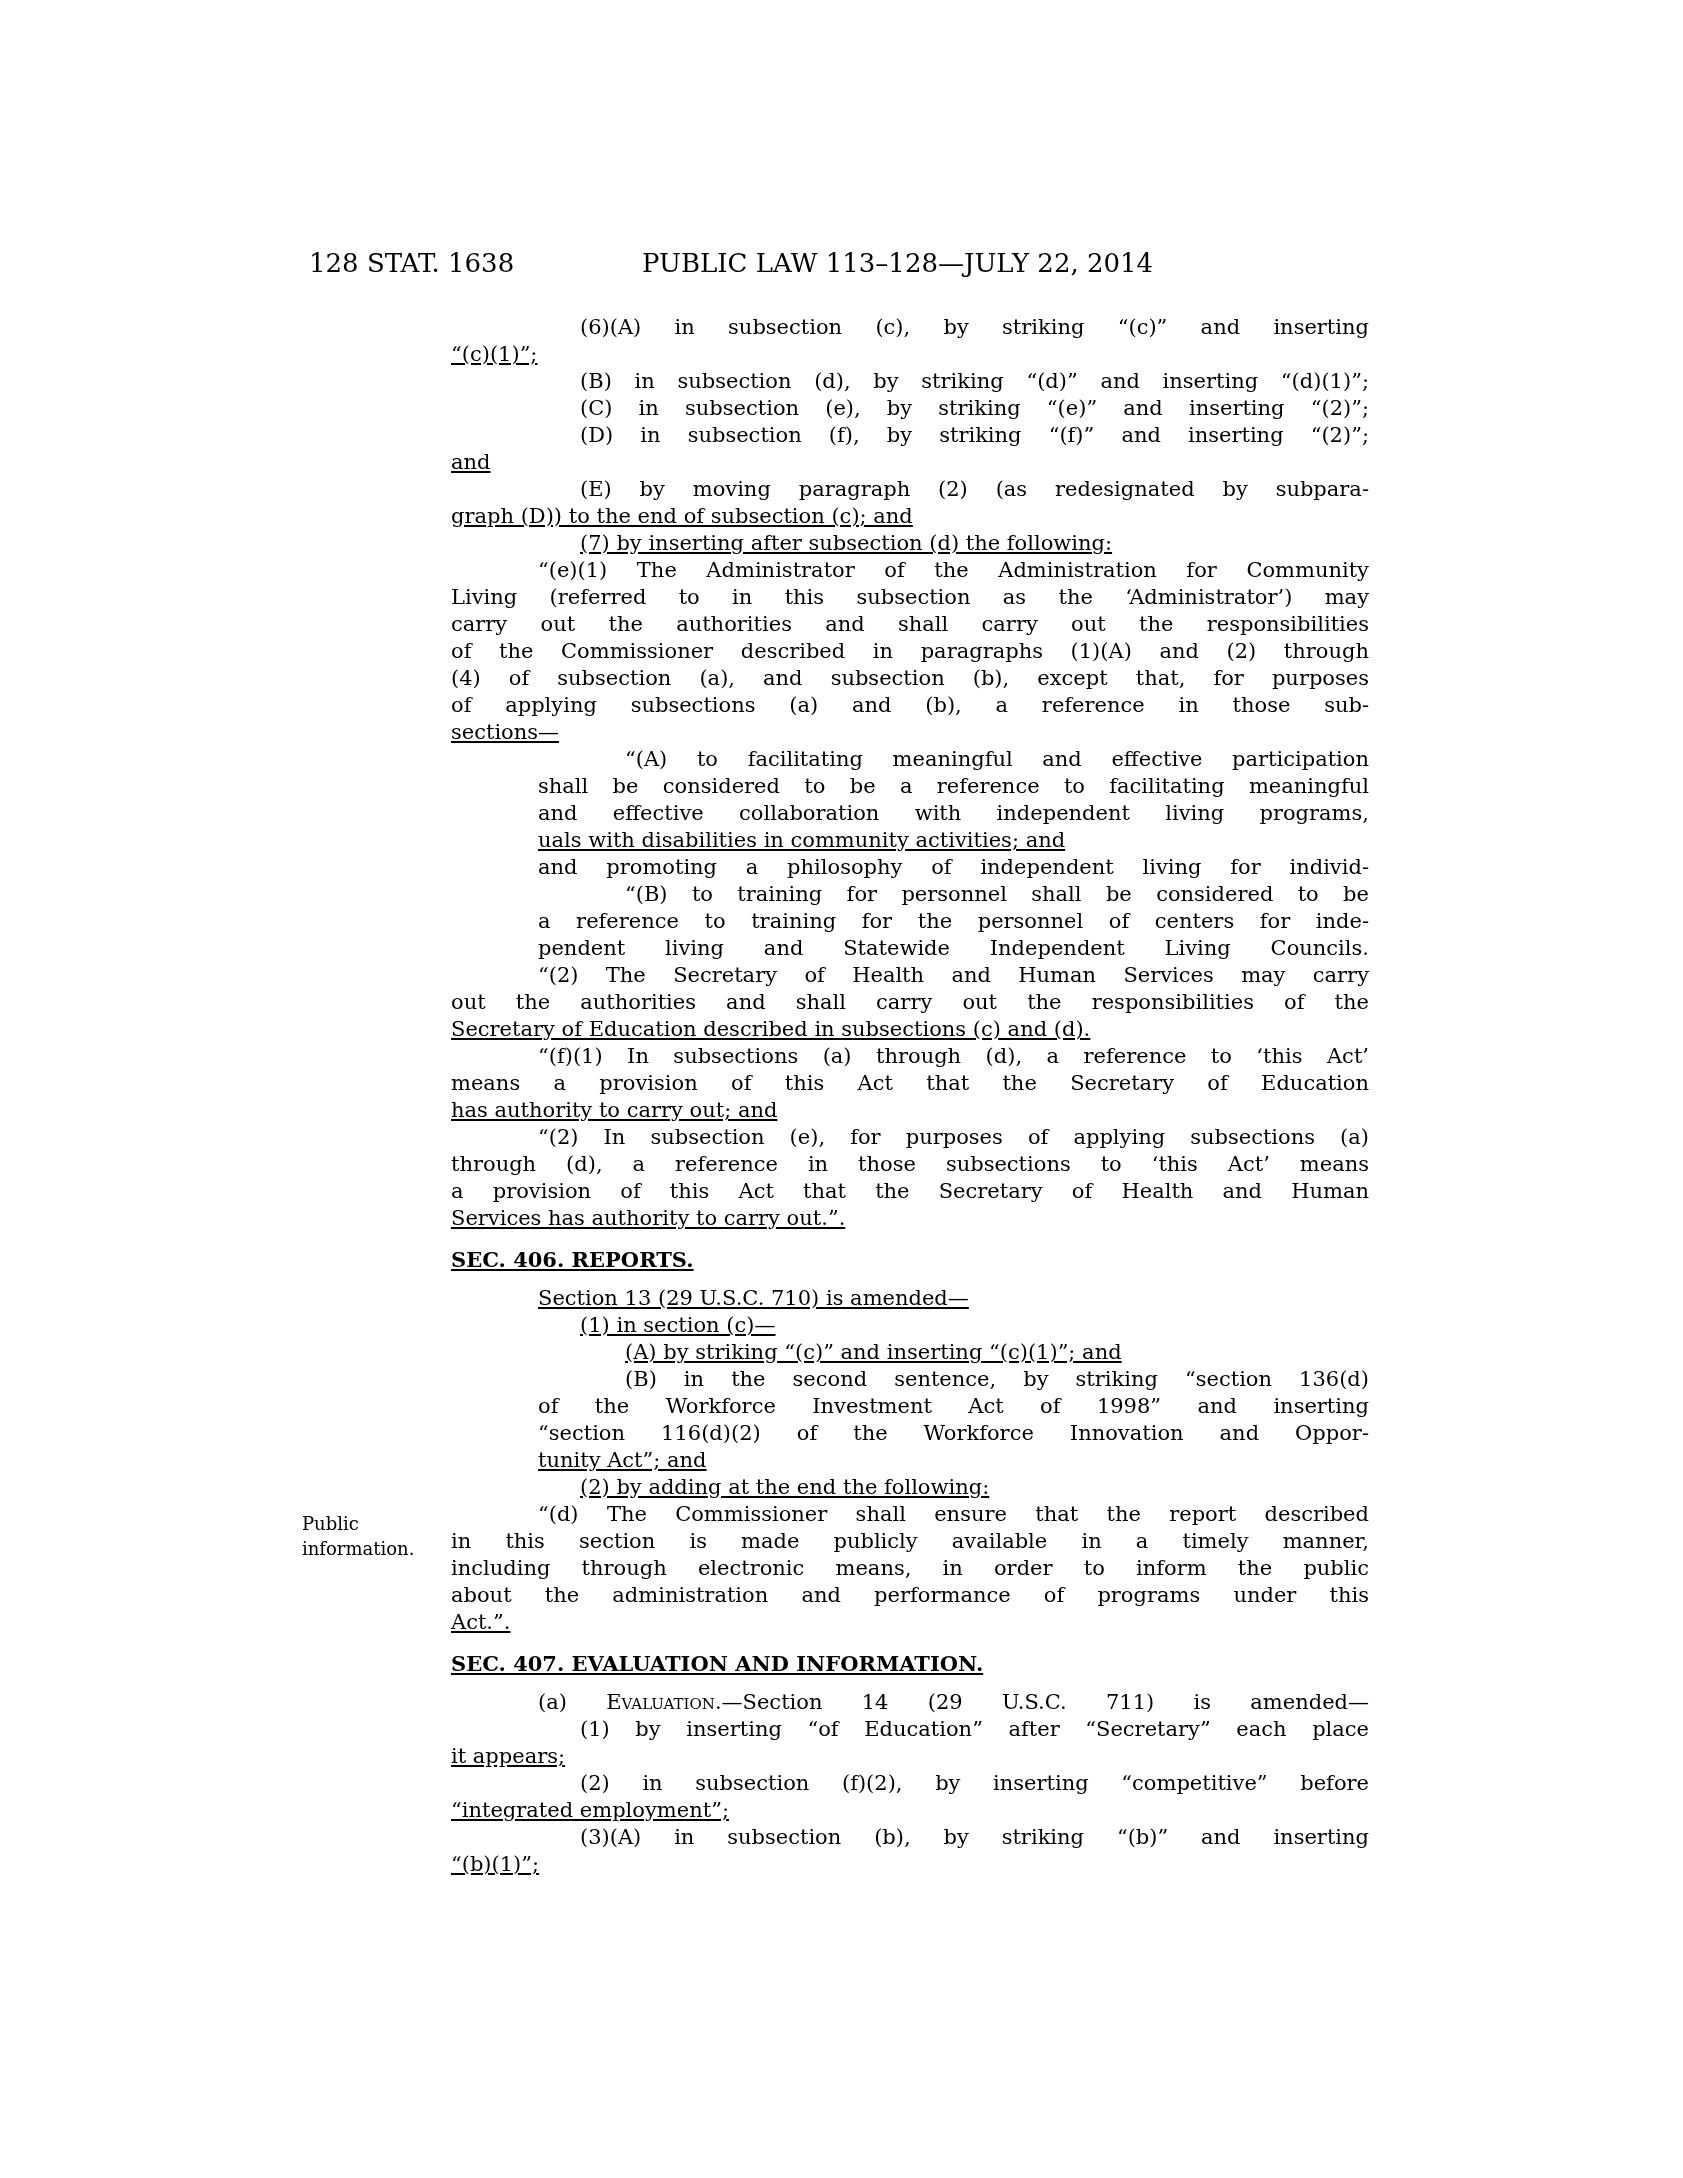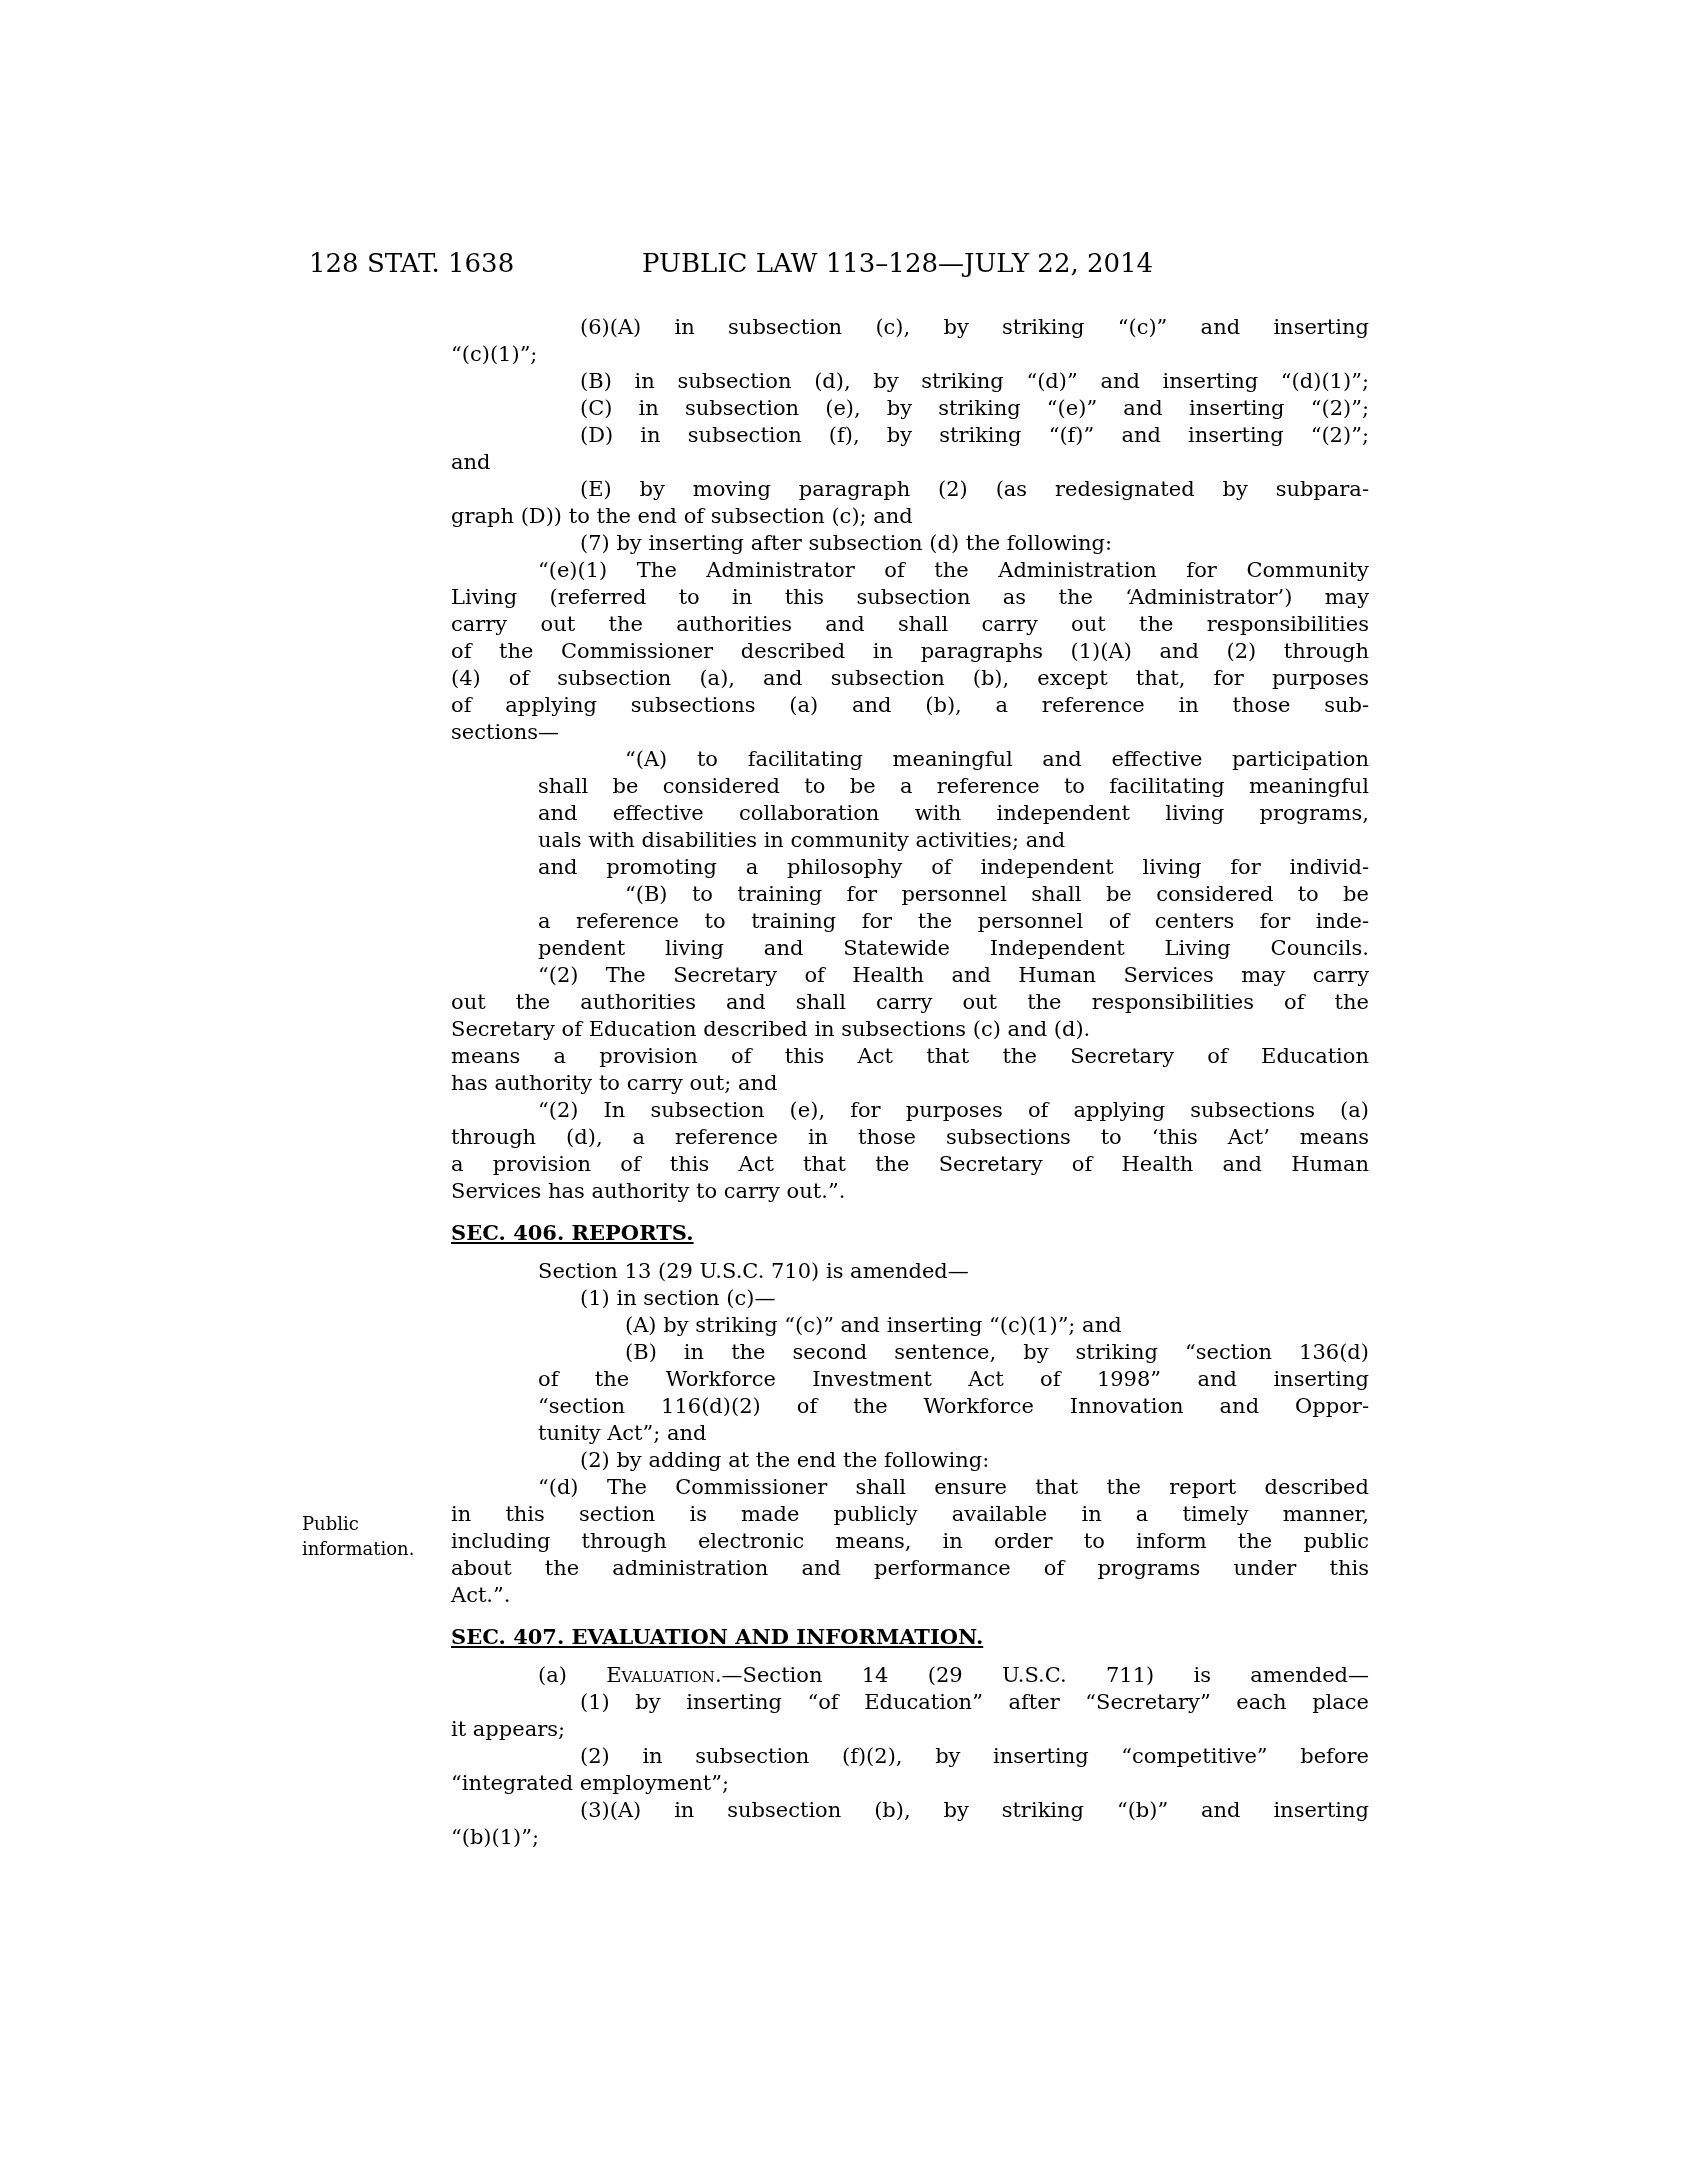--- a/index.html
+++ b/index.html
@@ -63,6 +63,7 @@
   .line.last {
     text-align: left;
     text-align-last: left;
+    text-decoration: underline;
   }
   .heading {
     font-weight: bold;

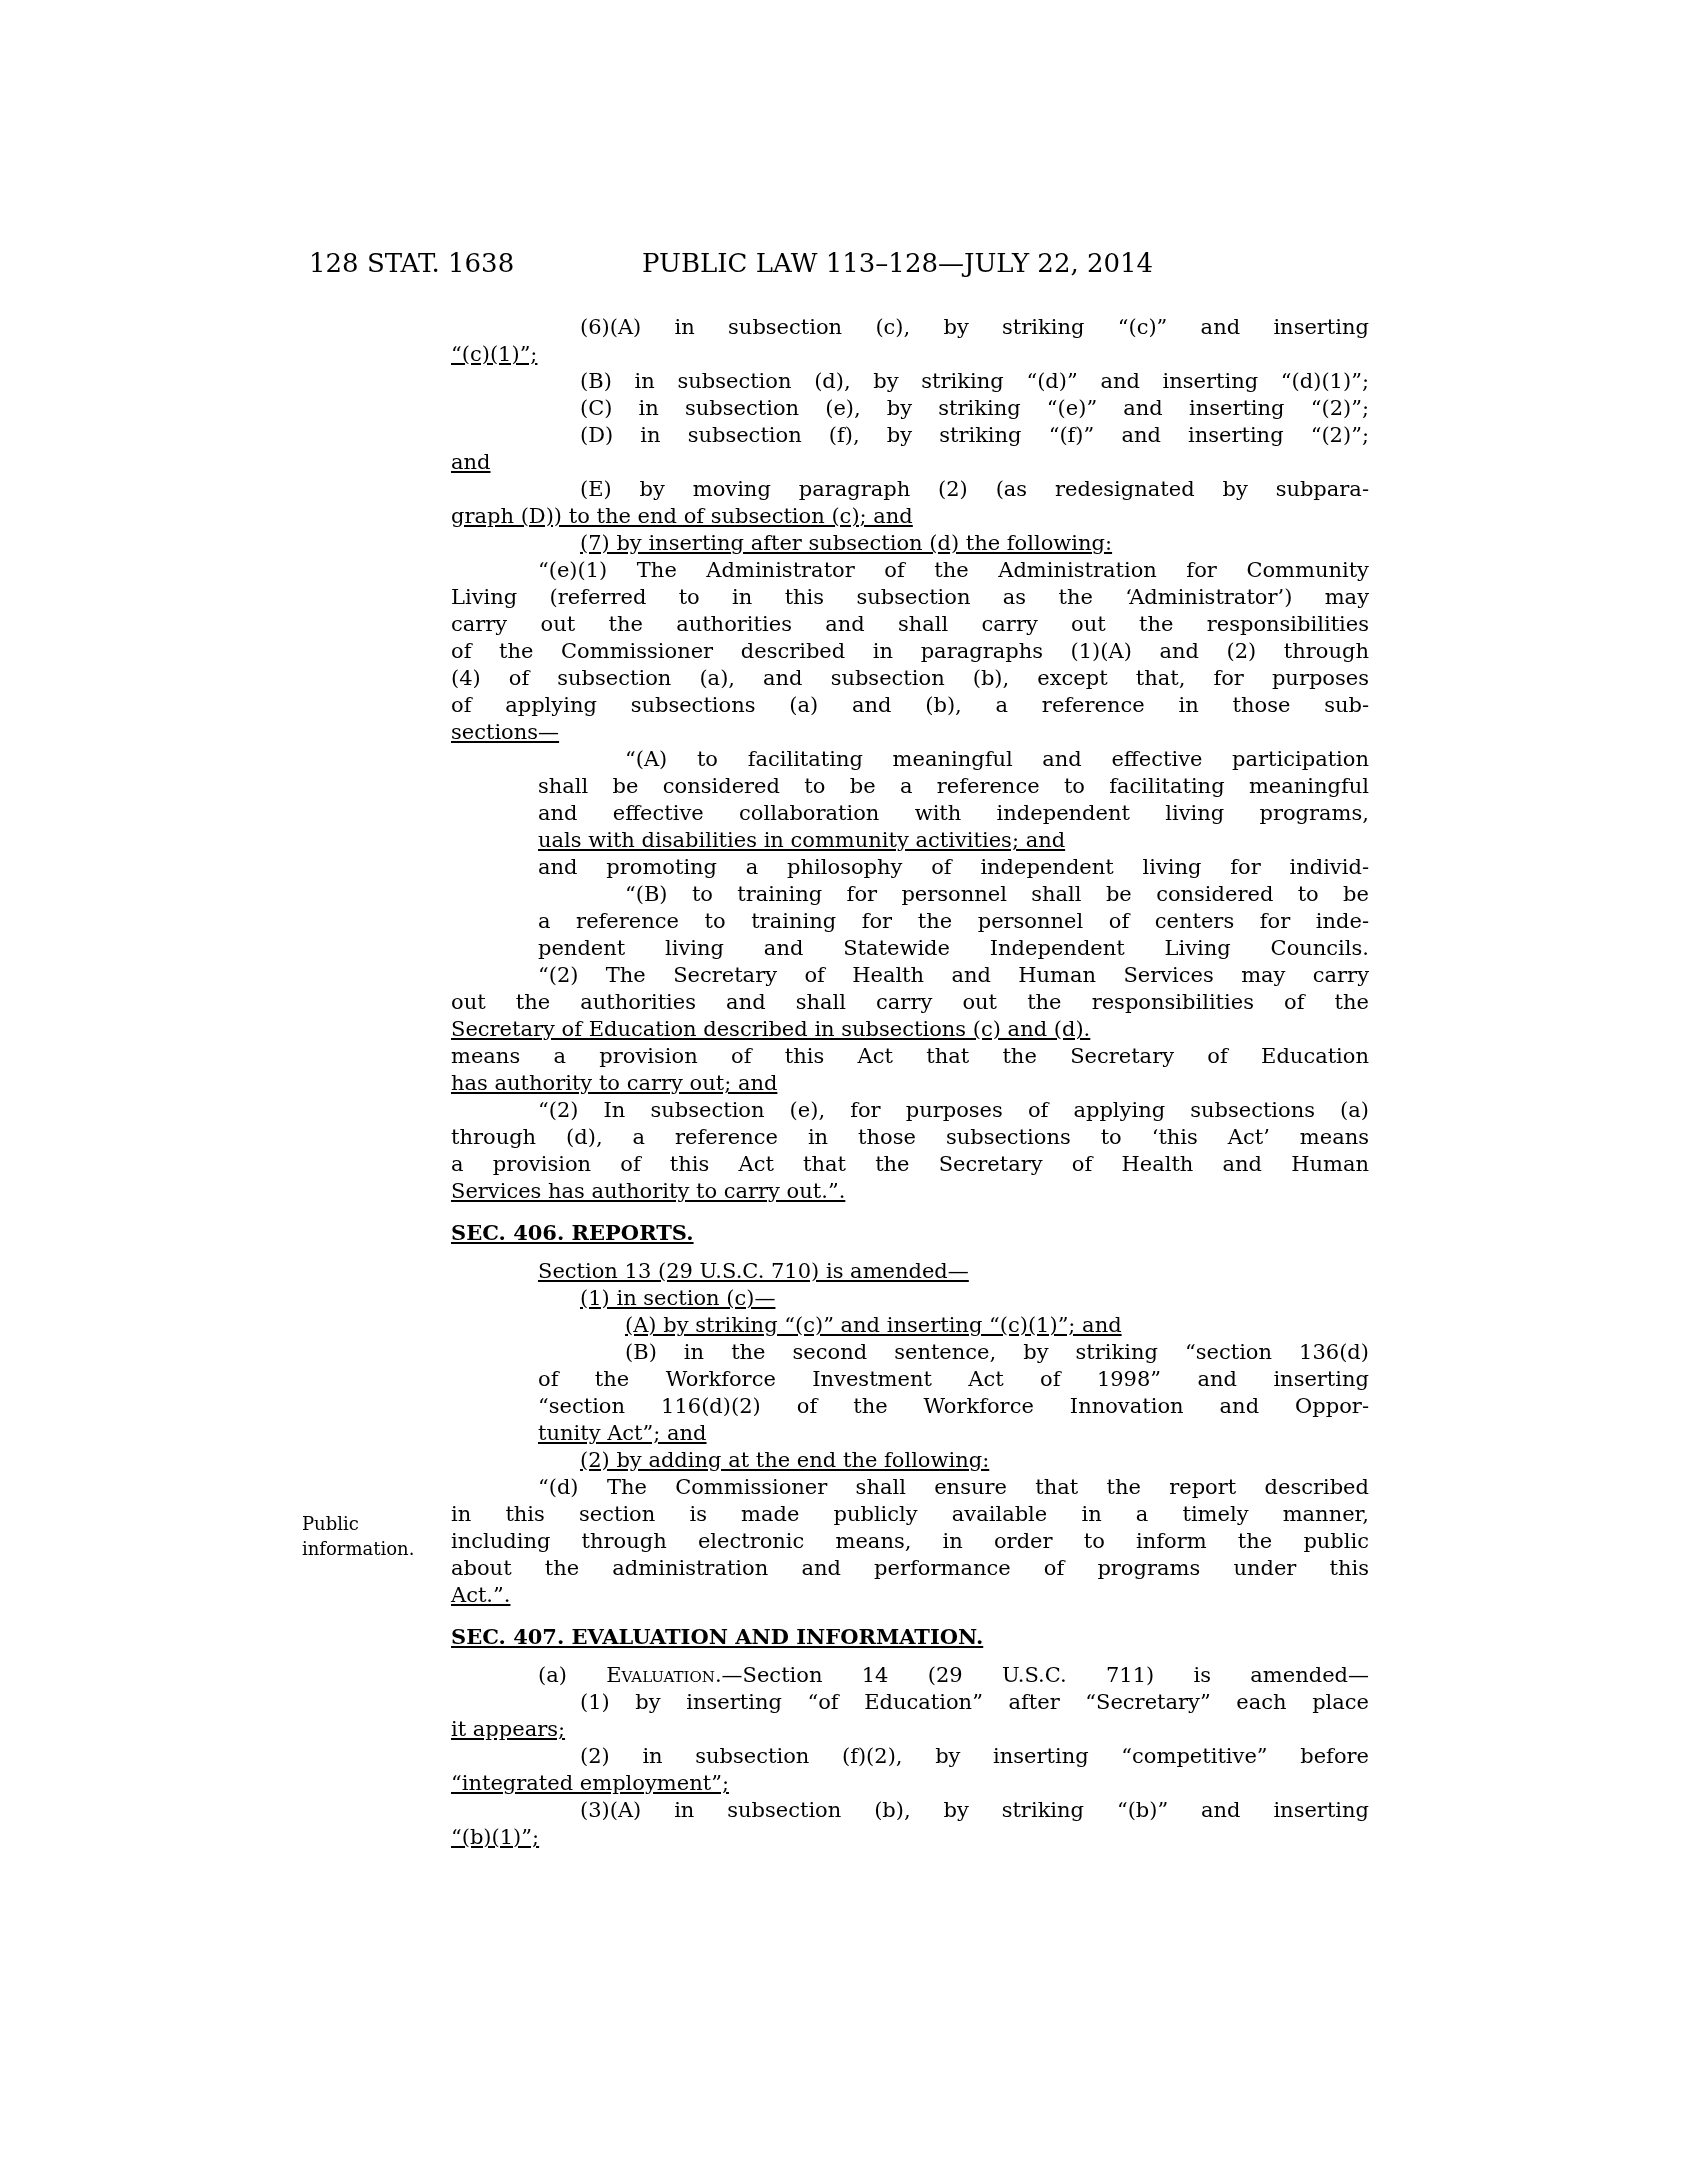--- a/index.html
+++ b/index.html
@@ -112,6 +112,7 @@
       <div class="line" style="padding-left: 87px;">“(2) The Secretary of Health and Human Services may carry</div>
       <div class="line" style="padding-left: 0px;">out the authorities and shall carry out the responsibilities of the</div>
       <div class="line last" style="padding-left: 0px;">Secretary of Education described in subsections (c) and (d).</div>
+      <div class="line" style="padding-left: 87px;">“(f)(1) In subsections (a) through (d), a reference to ‘this Act’</div>
       <div class="line" style="padding-left: 0px;">means a provision of this Act that the Secretary of Education</div>
       <div class="line last" style="padding-left: 0px;">has authority to carry out; and</div>
       <div class="line" style="padding-left: 87px;">“(2) In subsection (e), for purposes of applying subsections (a)</div>

